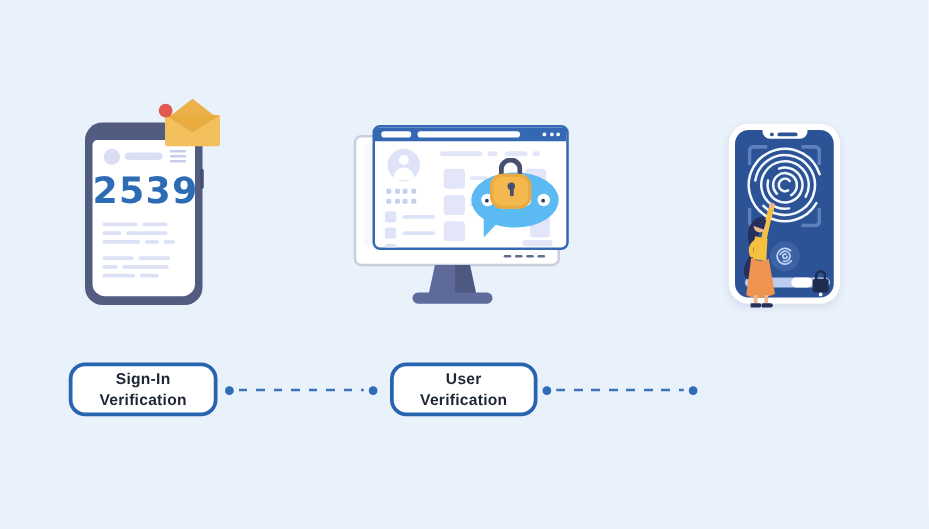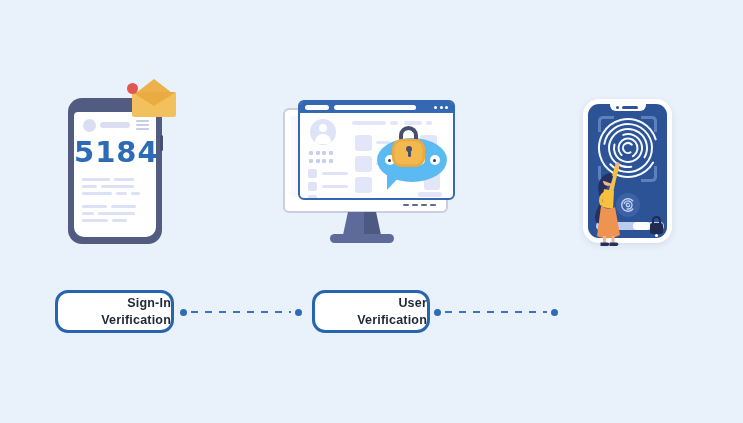--- a/index.html
+++ b/index.html
@@ -136,7 +136,7 @@
           <i></i>
           <i></i>
         </span>
-      <div class="abs p1-code">5184</div>
+      <div class="abs p1-code">2539</div>
       <div class="abs p1-lines">
         <div class="p1-row">
             <i style="width:42%"></i>

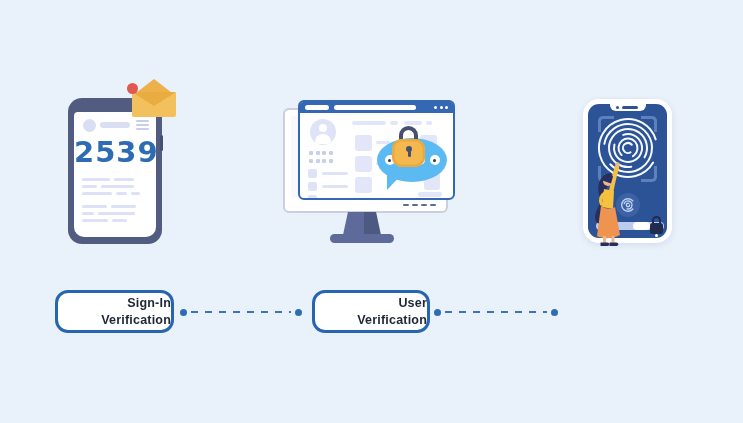--- a/index.html
+++ b/index.html
@@ -103,7 +103,7 @@
 
   
   .step-label{top:290px;height:43px;background:#FFFFFF;border:3px solid var(--labelBorder,#2765B0);border-radius:13px;
-              box-sizing:border-box;display:flex;flex-direction:column;align-items:flex-end;justify-content:center;
+              box-sizing:border-box;display:flex;flex-direction:column;align-items:center;justify-content:center;
               font-weight:700;font-size:12.5px;line-height:1.3;color:var(--labelText,#1E2736);text-align:center;letter-spacing:.2px;}
   .label1{left:55px;width:119px;}
   .label2{left:312px;width:118px;}

